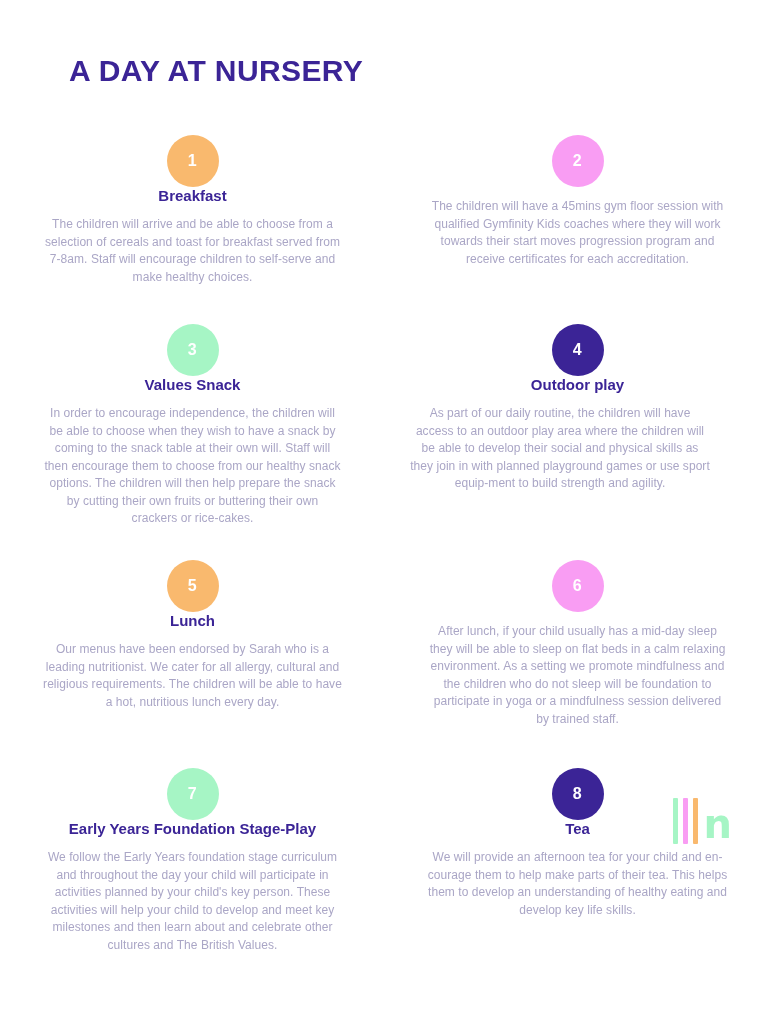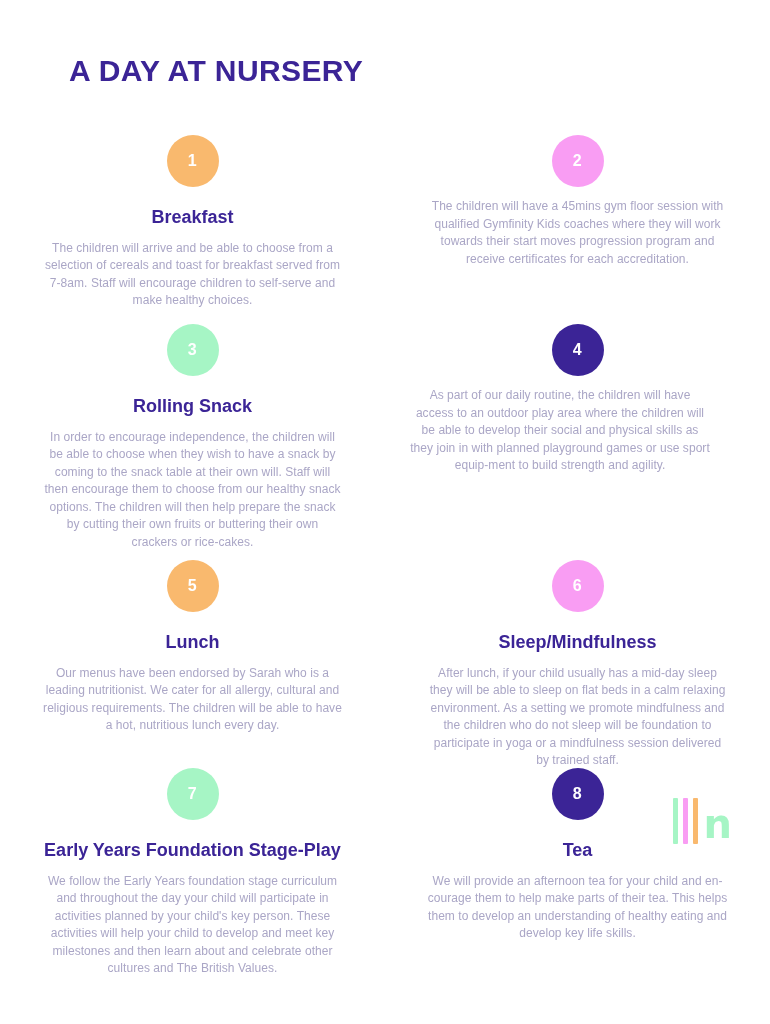--- a/index.html
+++ b/index.html
@@ -78,8 +78,7 @@
   }
 
   .step-title {
-    margin-top: 20px;
-    font-size: 18px;
+    font-size: 15px;
     font-weight: 700;
     color: #3B2496;
     line-height: 1.2;

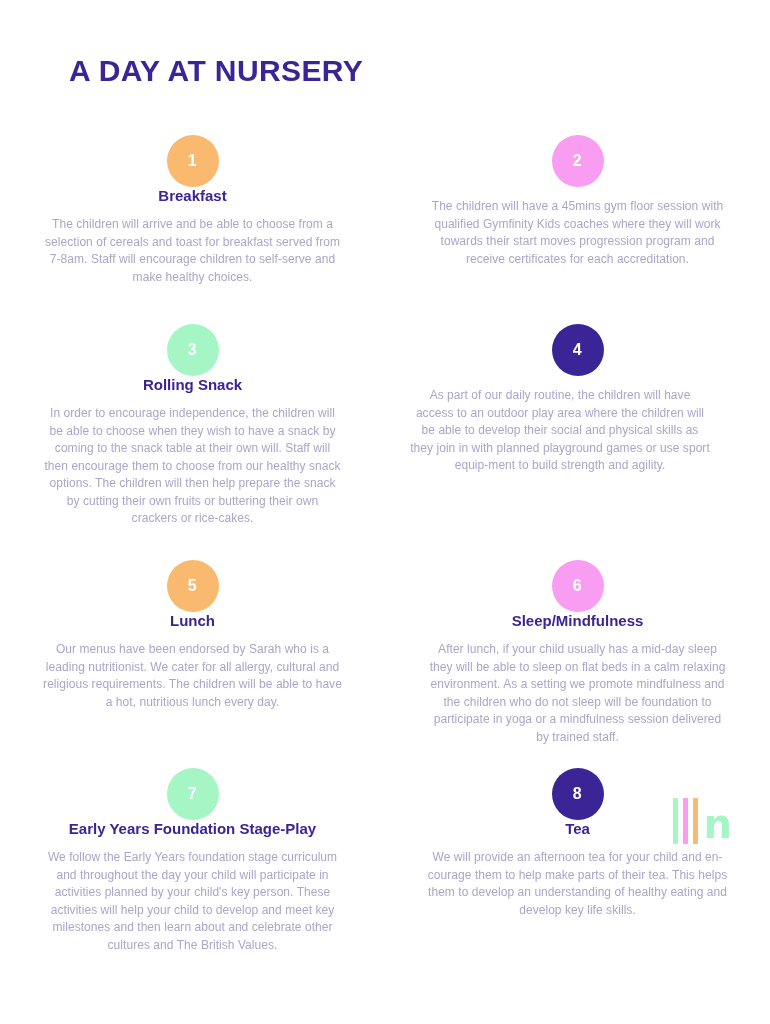--- a/index.html
+++ b/index.html
@@ -153,7 +153,7 @@
       <div class="step-badge" style="background: rgb(166, 245, 197);">
         <span>3</span>
       </div>
-      <div class="step-title" style="color: rgb(59, 36, 150);">Rolling Snack</div>
+      <div class="step-title" style="color: rgb(59, 36, 150);">Values Snack</div>
       <div class="step-body" style="color: rgb(170, 166, 198);">In order to encourage independence, the children will be able to choose when they wish to have a snack by coming to the snack table at their own will. Staff will then encourage them to choose from our healthy snack options. The children will then help prepare the snack by cutting their own fruits or buttering their own crackers or rice-cakes.</div>
     </div>
 

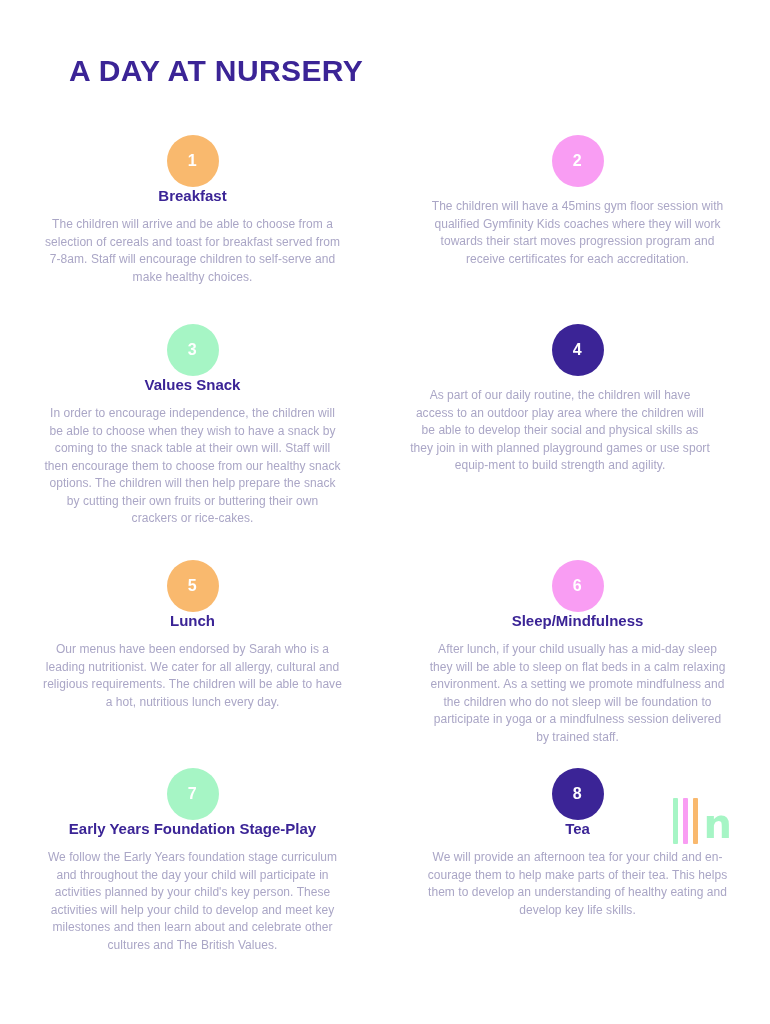--- a/index.html
+++ b/index.html
@@ -161,6 +161,7 @@
       <div class="step-badge" style="background: rgb(59, 36, 150);">
         <span>4</span>
       </div>
+      <div class="step-title" style="color: rgb(59, 36, 150);">Outdoor play</div>
       <div class="step-body" style="color: rgb(170, 166, 198); margin-left: 7px;">As part of our daily routine, the children will have access to an outdoor play area where the children will be able to develop their social and physical skills as they join in with planned playground games or use sport equip-ment to build strength and agility.</div>
     </div>
 

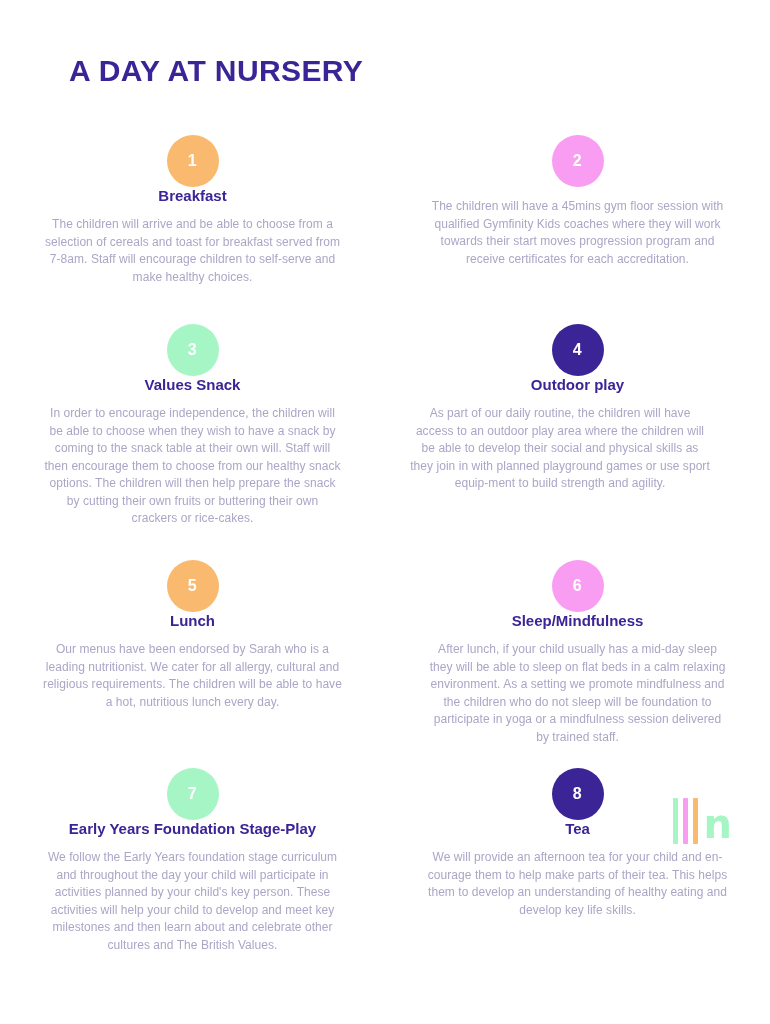--- a/index.html
+++ b/index.html
@@ -177,7 +177,6 @@
       <div class="step-badge" style="background: rgb(249, 157, 243);">
         <span>6</span>
       </div>
-      <div class="step-title" style="color: rgb(59, 36, 150);">Sleep/Mindfulness</div>
       <div class="step-body" style="color: rgb(170, 166, 198);">After lunch, if your child usually has a mid-day sleep they will be able to sleep on flat beds in a calm relaxing environment. As a setting we promote mindfulness and the children who do not sleep will be foundation to participate in yoga or a mindfulness session delivered by trained staff.</div>
     </div>
 

